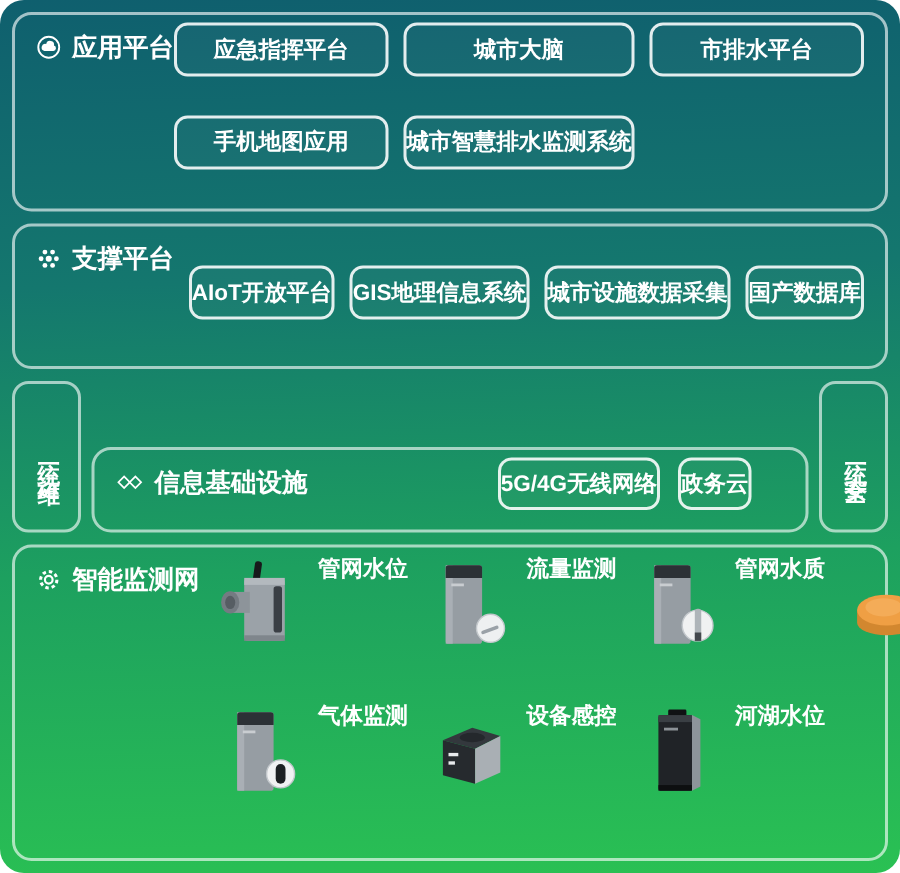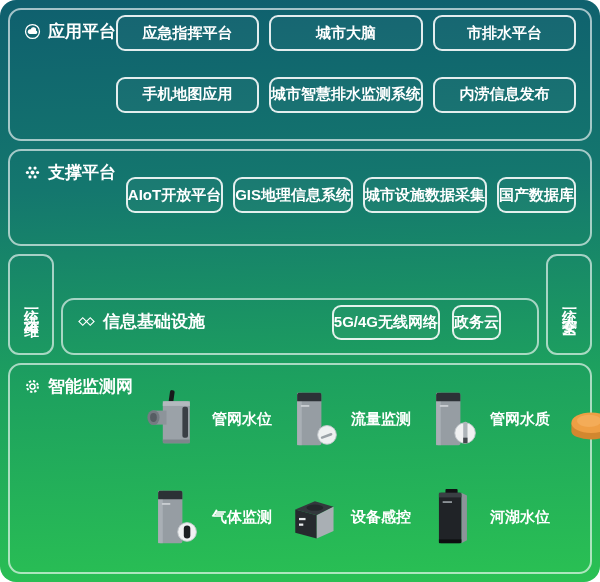--- a/index.html
+++ b/index.html
@@ -64,7 +64,6 @@
       <div class="pill">市排水平台</div>
       <div class="pill">手机地图应用</div>
       <div class="pill">城市智慧排水监测系统</div>
-      <div class="pill">内涝信息发布</div>
     </div>
   </section>
 

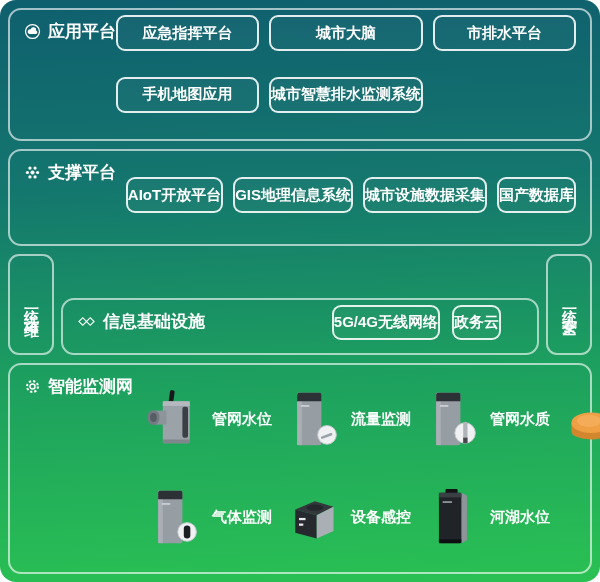--- a/index.html
+++ b/index.html
@@ -38,7 +38,7 @@
   .infra-row .pill{flex:1;height:35px;}
   .monitor-panel{flex:1;padding-bottom:6px;}
   .device-grid{display:grid;grid-template-columns:repeat(4,1fr);grid-auto-rows:1fr;flex:1;}
-  .device-item{display:flex;align-items:center;gap:9px;padding-left:12px;}
+  .device-item{display:flex;align-items:flex-start;gap:9px;padding-left:12px;}
   .device-label{color:#fff;font-weight:bold;font-size:15px;white-space:nowrap;}
   .device-art{flex:none;display:flex;align-items:center;justify-content:center;width:58px;height:66px;}
   .t-icon{flex:none;display:flex;}

